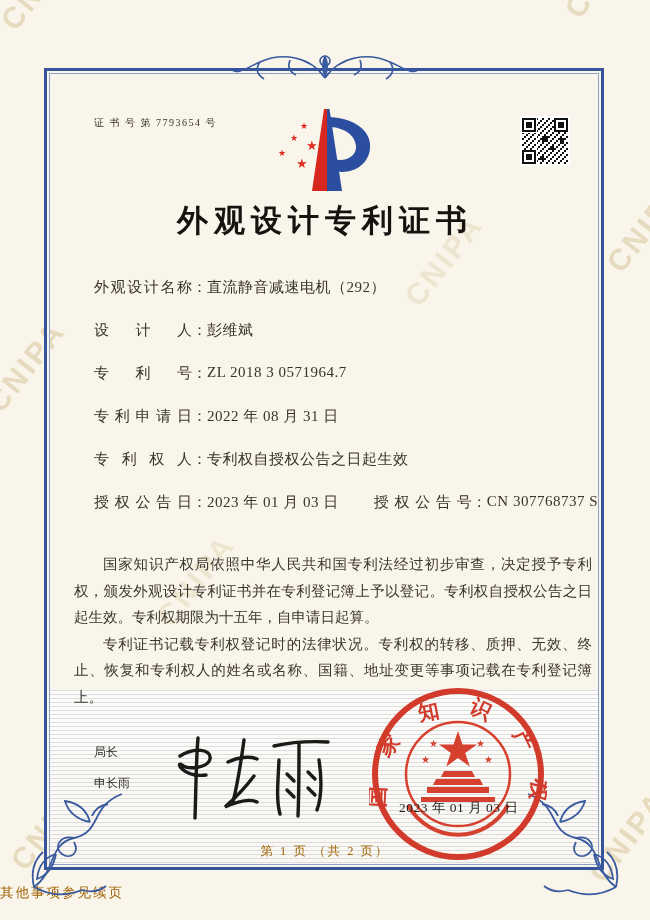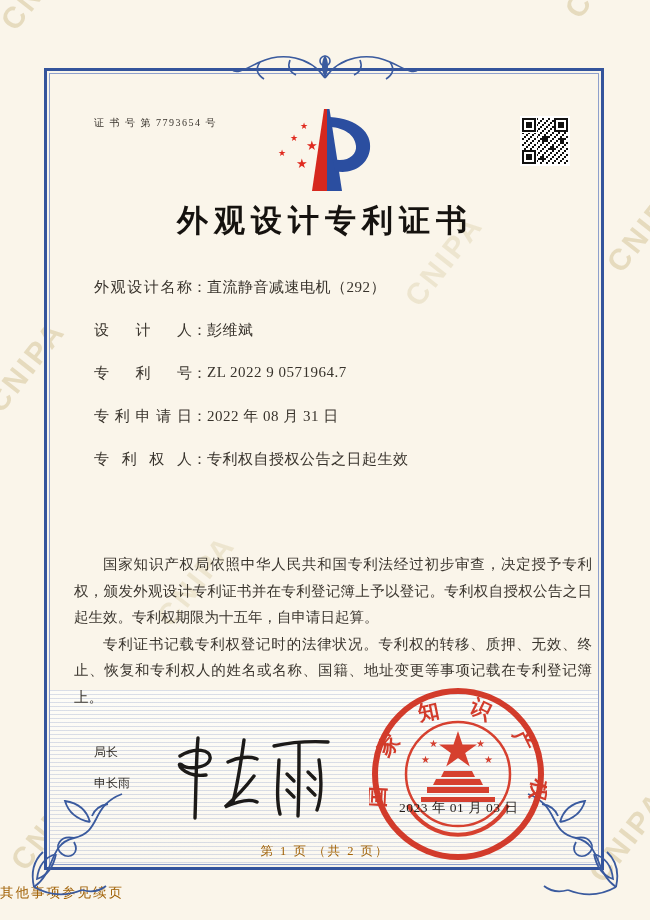--- a/index.html
+++ b/index.html
@@ -181,7 +181,7 @@
       <span class="flabel">设计人</span><span class="fcolon">：</span><span class="fvalue">彭维斌</span>
     </div>
     <div class="field-row">
-      <span class="flabel">专利号</span><span class="fcolon">：</span><span class="fvalue">ZL 2022 9 0571964.7</span>
+      <span class="flabel">专利号</span><span class="fcolon">：</span><span class="fvalue">ZL 2018 3 0571964.7</span>
     </div>
     <div class="field-row">
       <span class="flabel">专利申请日</span><span class="fcolon">：</span><span class="fvalue">2022 年 08 月 31 日</span>

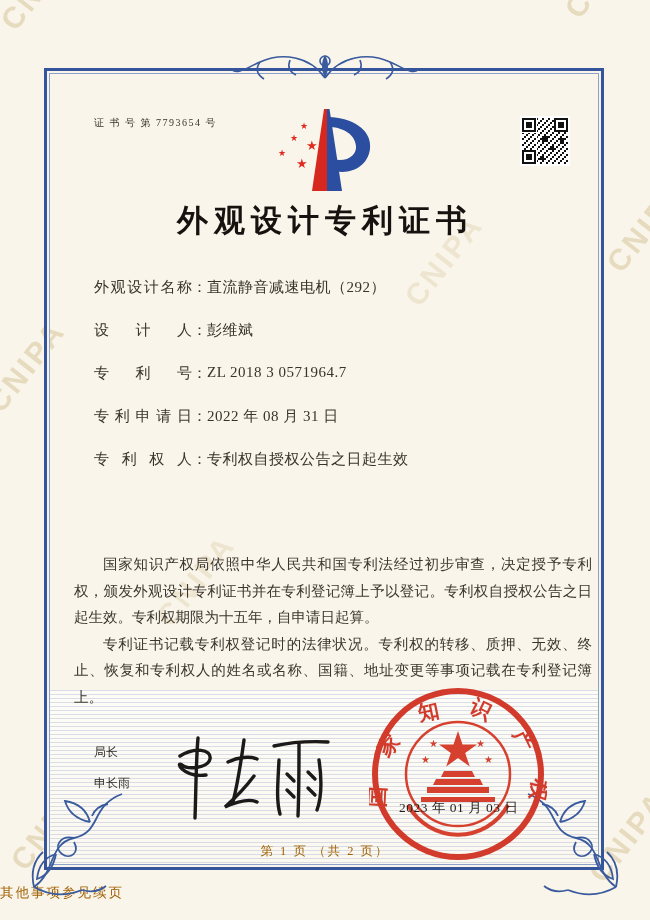--- a/index.html
+++ b/index.html
@@ -188,6 +188,14 @@
     </div>
     <div class="field-row">
       <span class="flabel">专利权人</span><span class="fcolon">：</span><span class="fvalue">专利权自授权公告之日起生效</span>
+    </div>
+    <div class="field-row grant-row">
+      <span class="gpair1">
+        <span class="flabel">授权公告日</span><span class="fcolon">：</span><span class="fvalue">2023 年 01 月 03 日</span>
+      </span>
+      <span>
+        <span class="flabel">授权公告号</span><span class="fcolon">：</span><span class="fvalue">CN 307768737 S</span>
+      </span>
     </div>
   </div>
 

